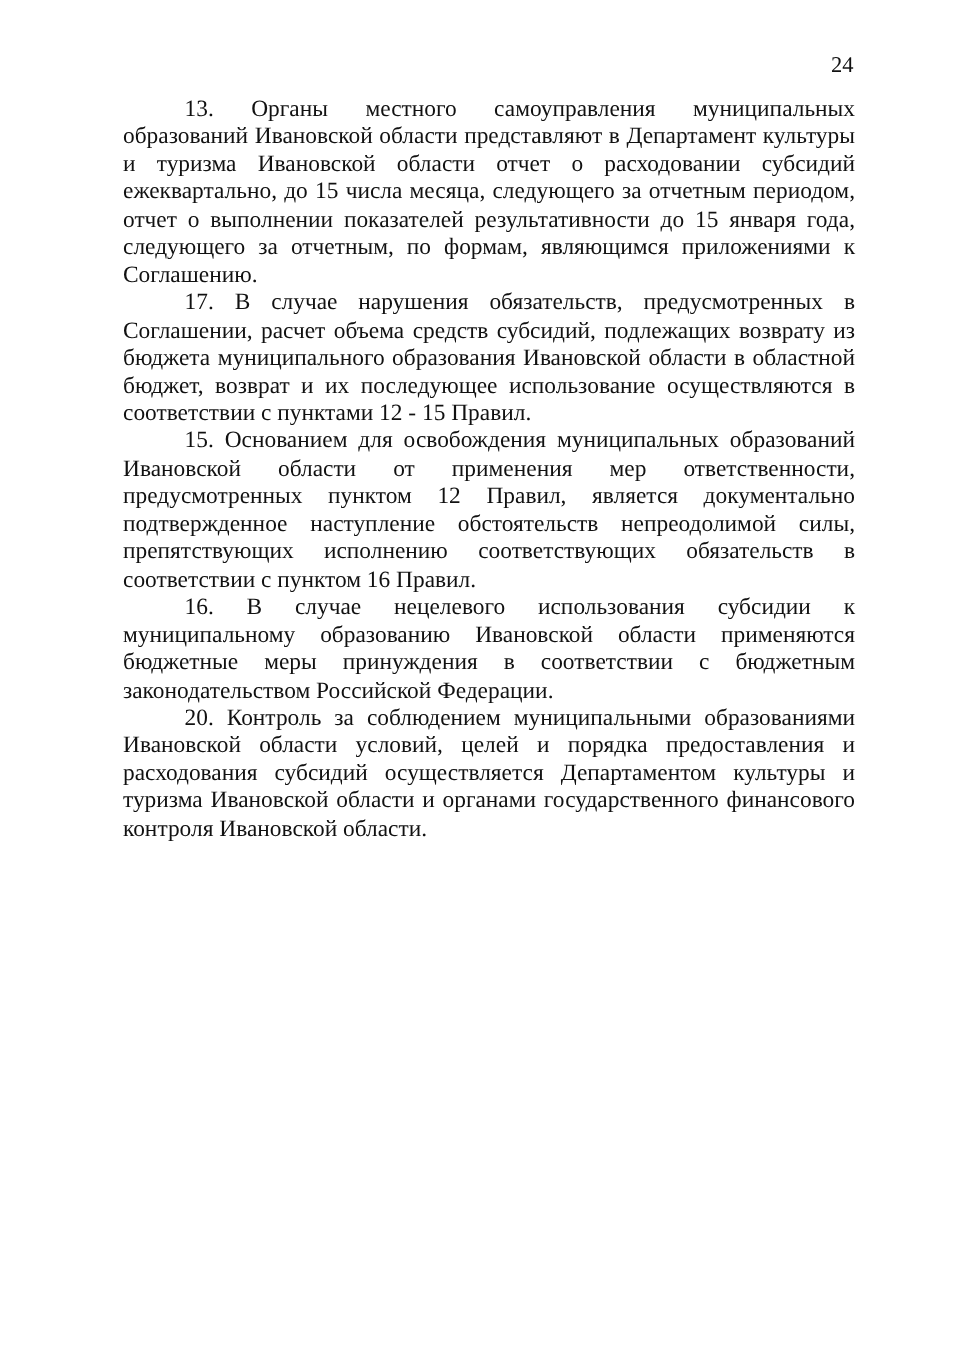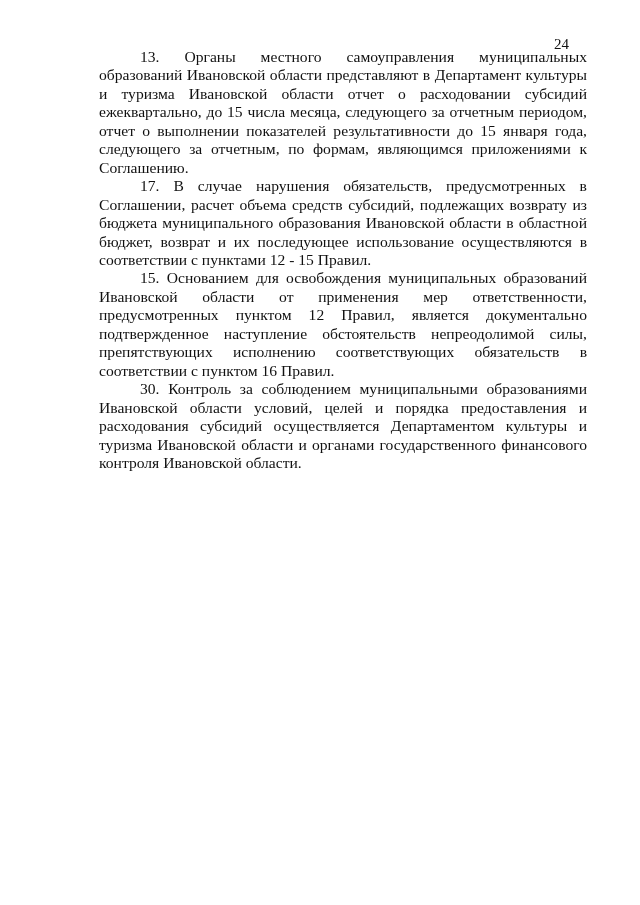--- a/index.html
+++ b/index.html
@@ -15,8 +15,8 @@
     font-size: 15px; line-height: 18px;
   }
   .content {
-    position: absolute; left: 82px; top: 48px; width: 488px;
-    font-size: 15.6px; line-height: 18.45px; margin-left: 17px;
+    position: absolute; left: 82px; top: 64px; width: 488px;
+    font-size: 15.6px; line-height: 18.45px;
   }
   .para {
     margin: 0; text-align: justify; text-indent: 41px;

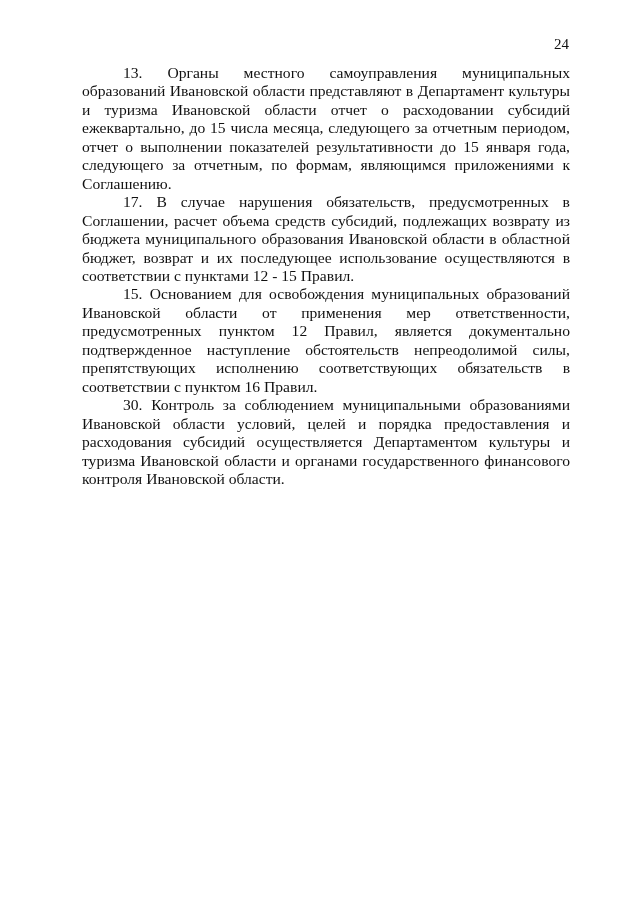--- a/index.html
+++ b/index.html
@@ -32,6 +32,7 @@
     <p class="para">13. Органы местного самоуправления муниципальных образований Ивановской области представляют в Департамент культуры и туризма Ивановской области отчет о расходовании субсидий ежеквартально, до 15 числа месяца, следующего за отчетным периодом, отчет о выполнении показателей результативности до 15 января года, следующего за отчетным, по формам, являющимся приложениями к Соглашению.</p>
     <p class="para">17. В случае нарушения обязательств, предусмотренных в Соглашении, расчет объема средств субсидий, подлежащих возврату из бюджета муниципального образования Ивановской области в областной бюджет, возврат и их последующее использование осуществляются в соответствии с пунктами 12 - 15 Правил.</p>
     <p class="para">15. Основанием для освобождения муниципальных образований Ивановской области от применения мер ответственности, предусмотренных пунктом 12 Правил, является документально подтвержденное наступление обстоятельств непреодолимой силы, препятствующих исполнению соответствующих обязательств в соответствии с пунктом 16 Правил.</p>
+    <p class="para">16. В случае нецелевого использования субсидии к муниципальному образованию Ивановской области применяются бюджетные меры принуждения в соответствии с бюджетным законодательством Российской Федерации.</p>
     <p class="para">30. Контроль за соблюдением муниципальными образованиями Ивановской области условий, целей и порядка предоставления и расходования субсидий осуществляется Департаментом культуры и туризма Ивановской области и органами государственного финансового контроля Ивановской области.</p>
   </div>
 </div>

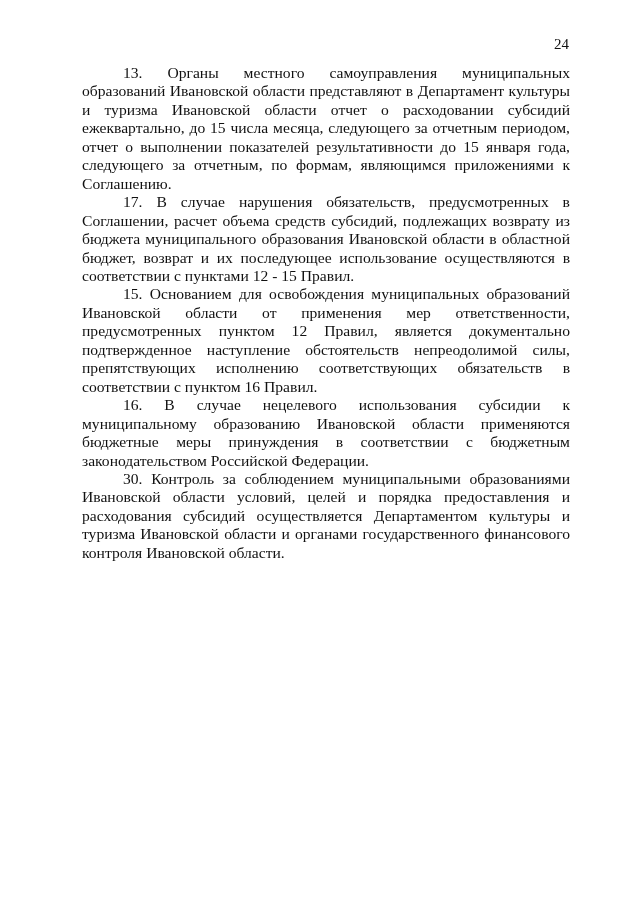--- a/index.html
+++ b/index.html
@@ -33,7 +33,7 @@
     <p class="para">17. В случае нарушения обязательств, предусмотренных в Соглашении, расчет объема средств субсидий, подлежащих возврату из бюджета муниципального образования Ивановской области в областной бюджет, возврат и их последующее использование осуществляются в соответствии с пунктами 12 - 15 Правил.</p>
     <p class="para">15. Основанием для освобождения муниципальных образований Ивановской области от применения мер ответственности, предусмотренных пунктом 12 Правил, является документально подтвержденное наступление обстоятельств непреодолимой силы, препятствующих исполнению соответствующих обязательств в соответствии с пунктом 16 Правил.</p>
     <p class="para">16. В случае нецелевого использования субсидии к муниципальному образованию Ивановской области применяются бюджетные меры принуждения в соответствии с бюджетным законодательством Российской Федерации.</p>
-    <p class="para">30. Контроль за соблюдением муниципальными образованиями Ивановской области условий, целей и порядка предоставления и расходования субсидий осуществляется Департаментом культуры и туризма Ивановской области и органами государственного финансового контроля Ивановской области.</p>
+    <p class="para">20. Контроль за соблюдением муниципальными образованиями Ивановской области условий, целей и порядка предоставления и расходования субсидий осуществляется Департаментом культуры и туризма Ивановской области и органами государственного финансового контроля Ивановской области.</p>
   </div>
 </div>
 

